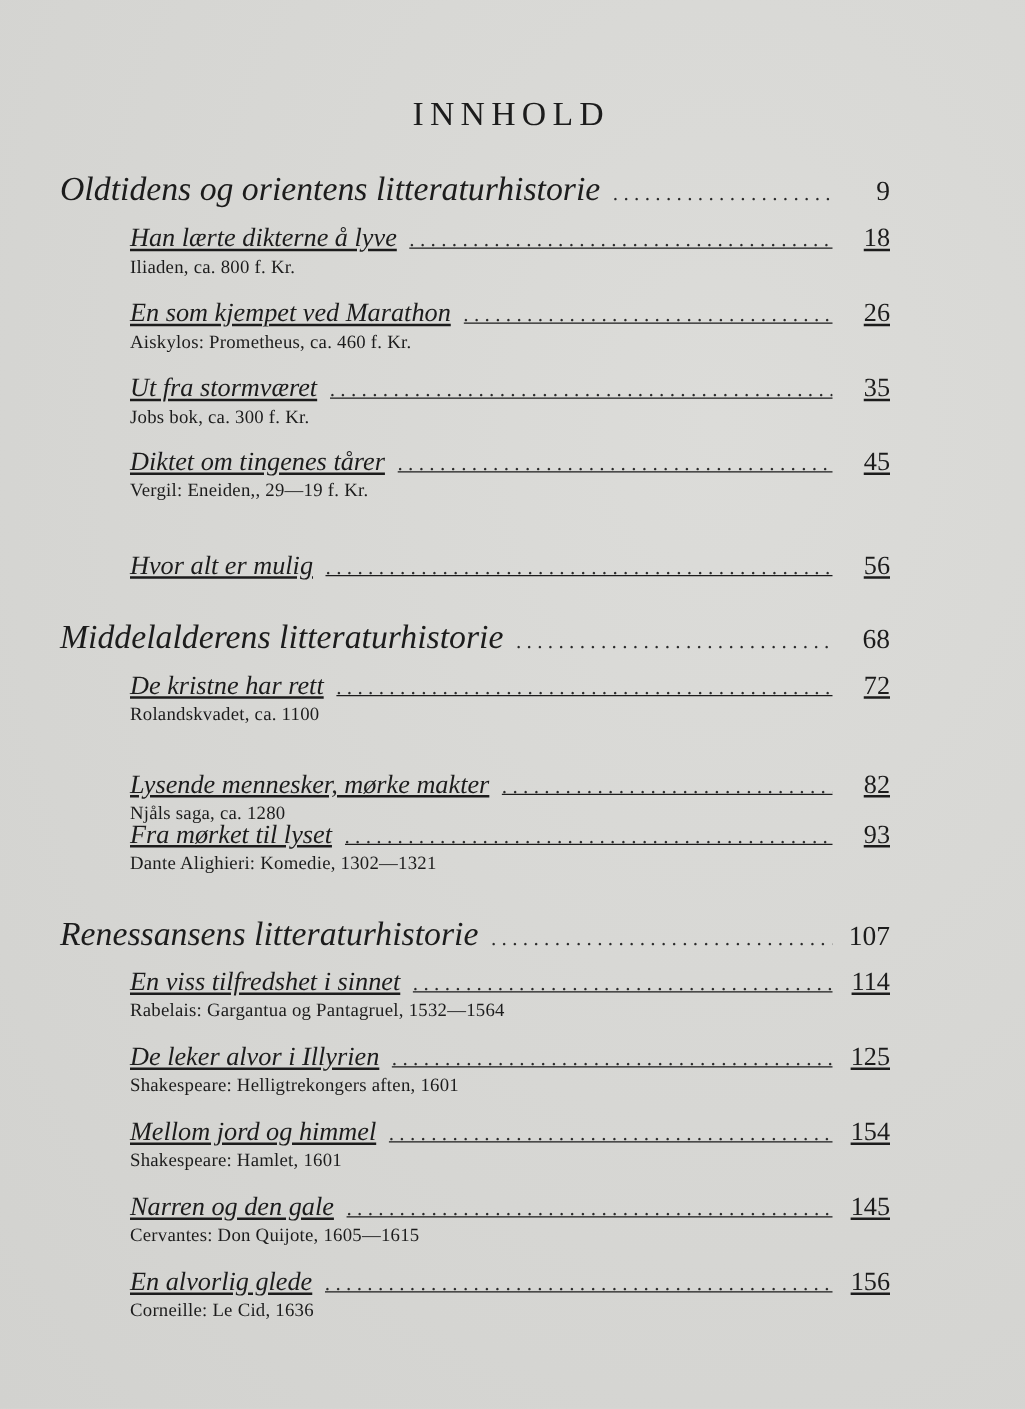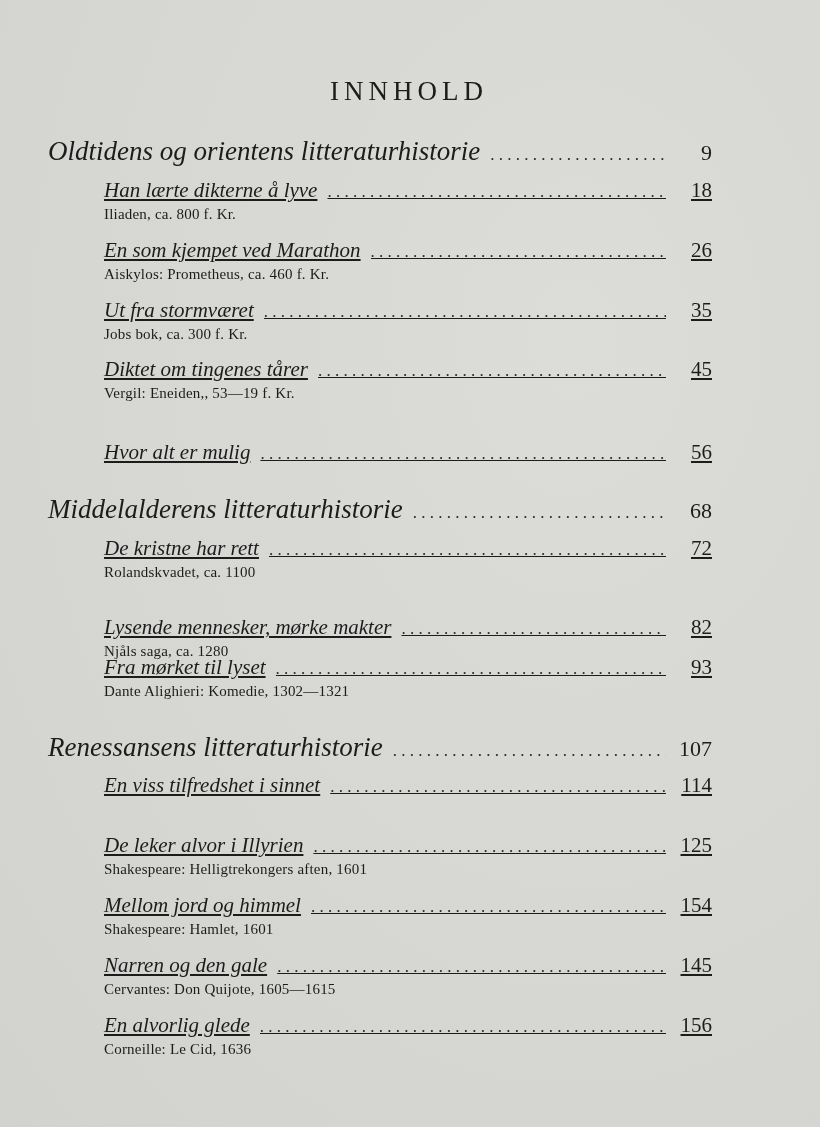--- a/index.html
+++ b/index.html
@@ -87,7 +87,7 @@
     <span class="leader"></span>
     <span class="page-num">45</span>
   </div>
-  <div class="sub">Vergil:  Eneiden,, 53—19 f. Kr.</div>
+  <div class="sub">Vergil:  Eneiden,, 29—19 f. Kr.</div>
 </div>
 
 <div class="entry" style="top:440px">

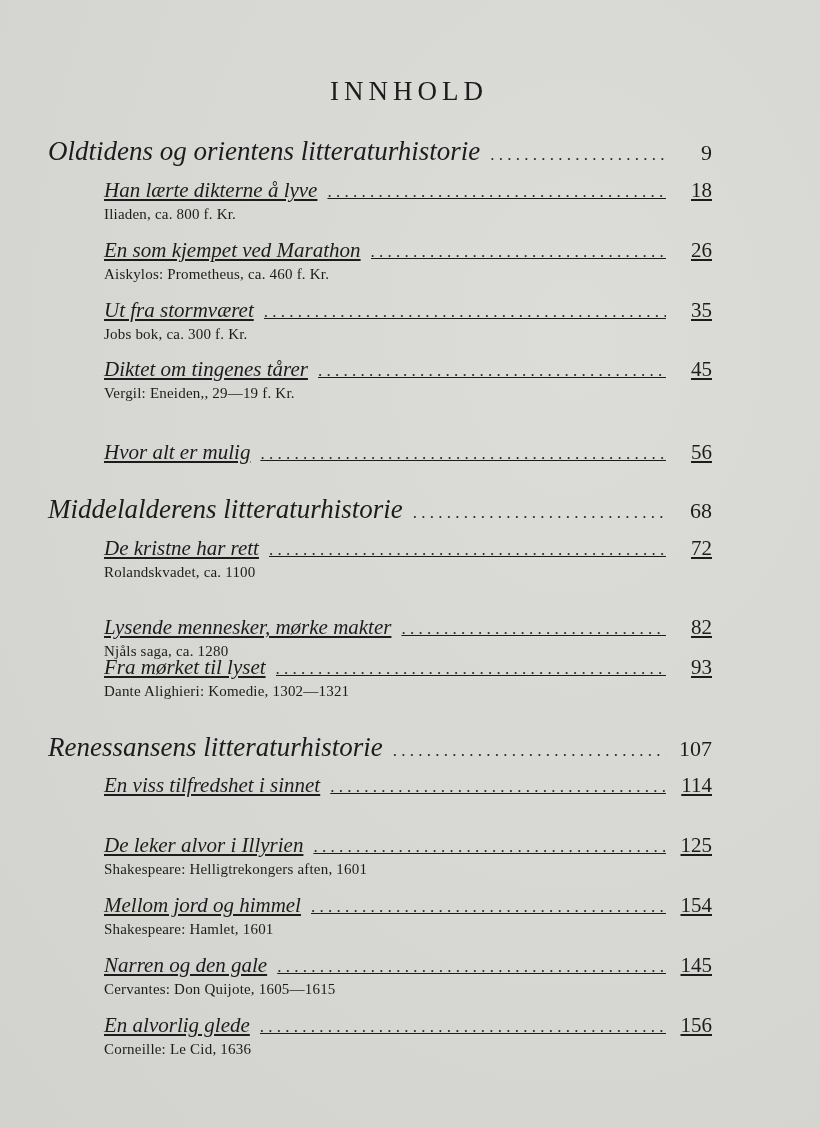--- a/index.html
+++ b/index.html
@@ -143,6 +143,7 @@
     <span class="leader"></span>
     <span class="page-num">114</span>
   </div>
+  <div class="sub">Rabelais:  Gargantua og Pantagruel, 1532—1564</div>
 </div>
 
 <div class="entry" style="top:833px">

